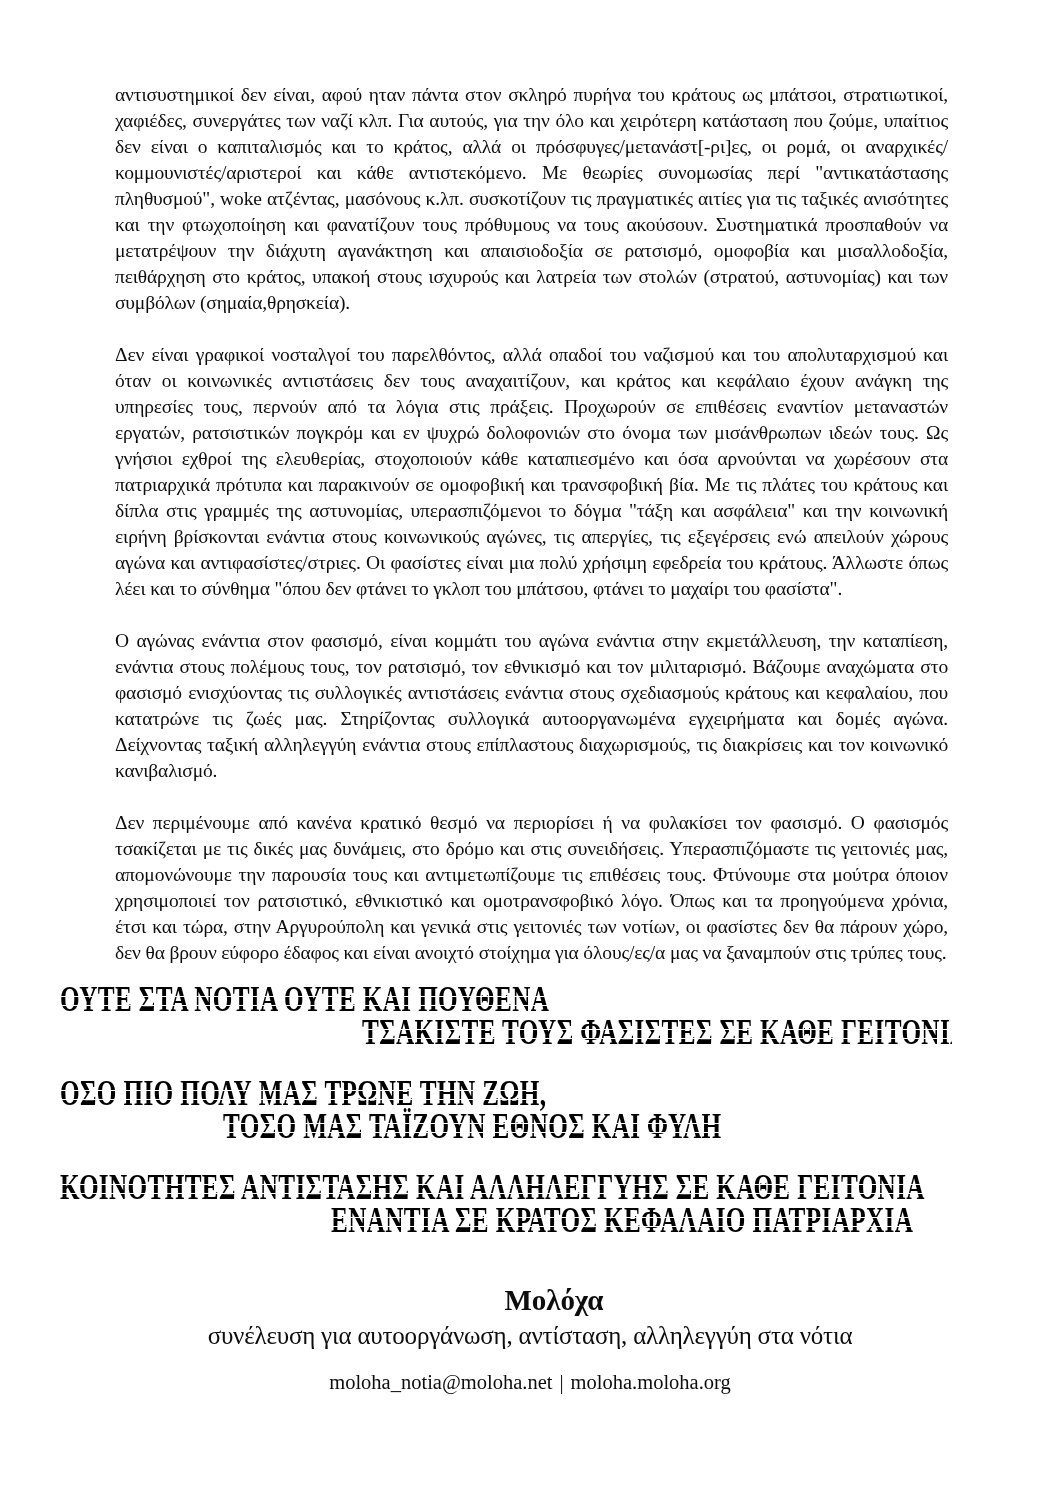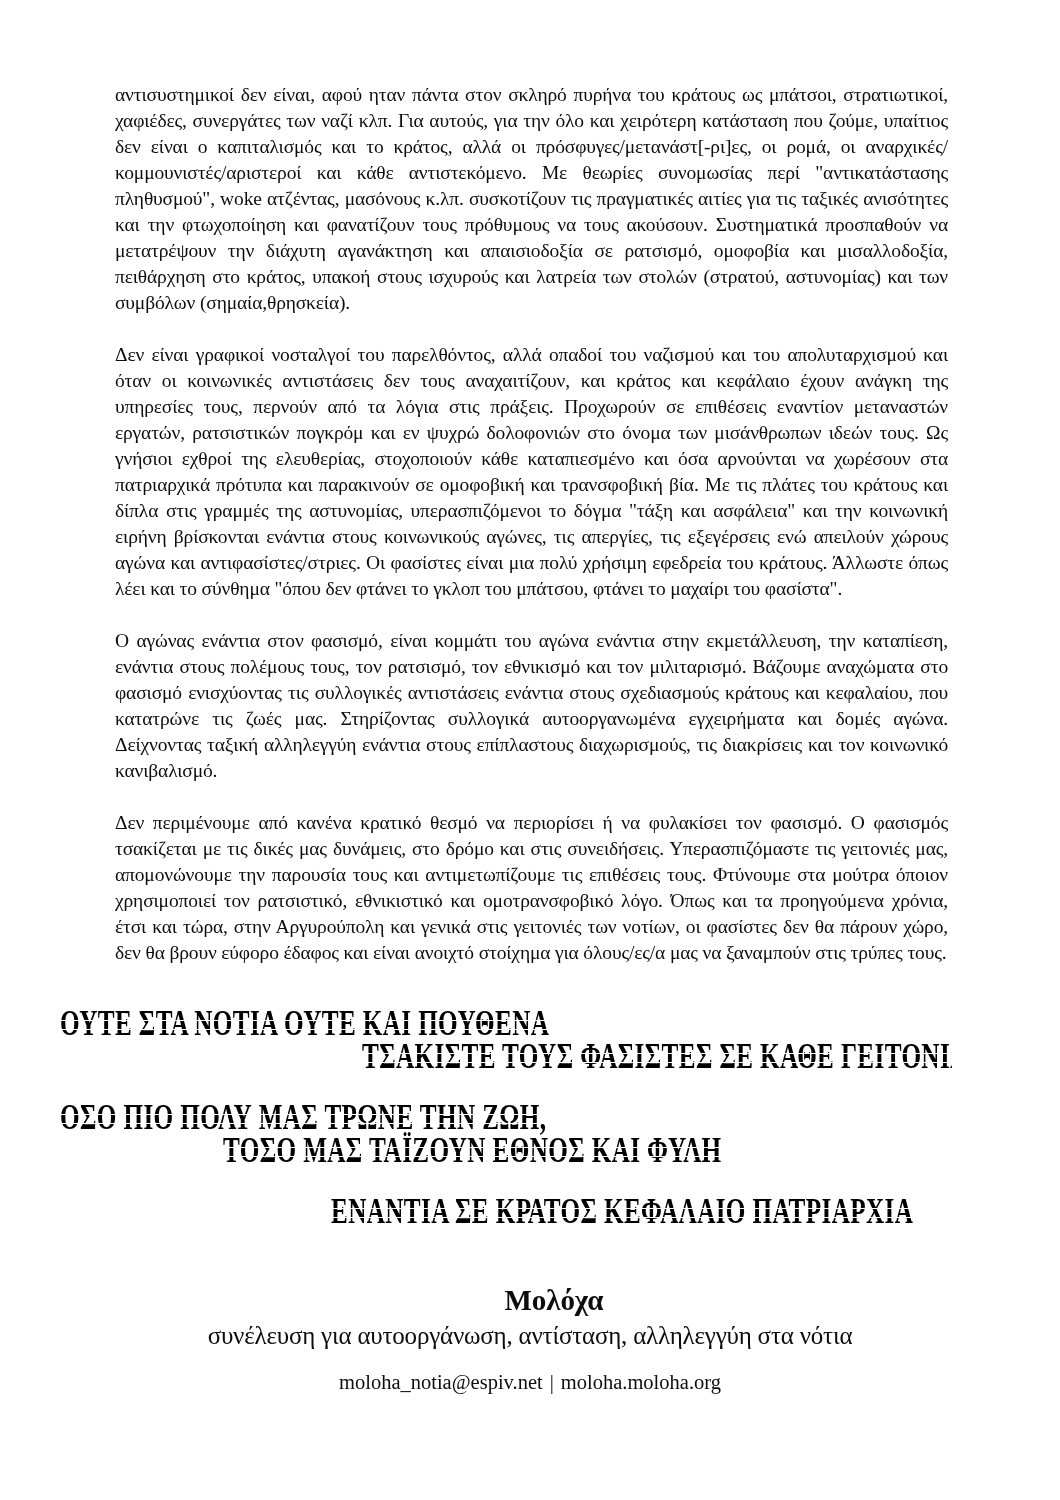--- a/index.html
+++ b/index.html
@@ -33,7 +33,7 @@
   .slogans {
     position: absolute;
     left: 60px;
-    top: 1007px;
+    top: 983px;
     width: 950px;
   }
   .slogan-block { margin-bottom: 28px; }

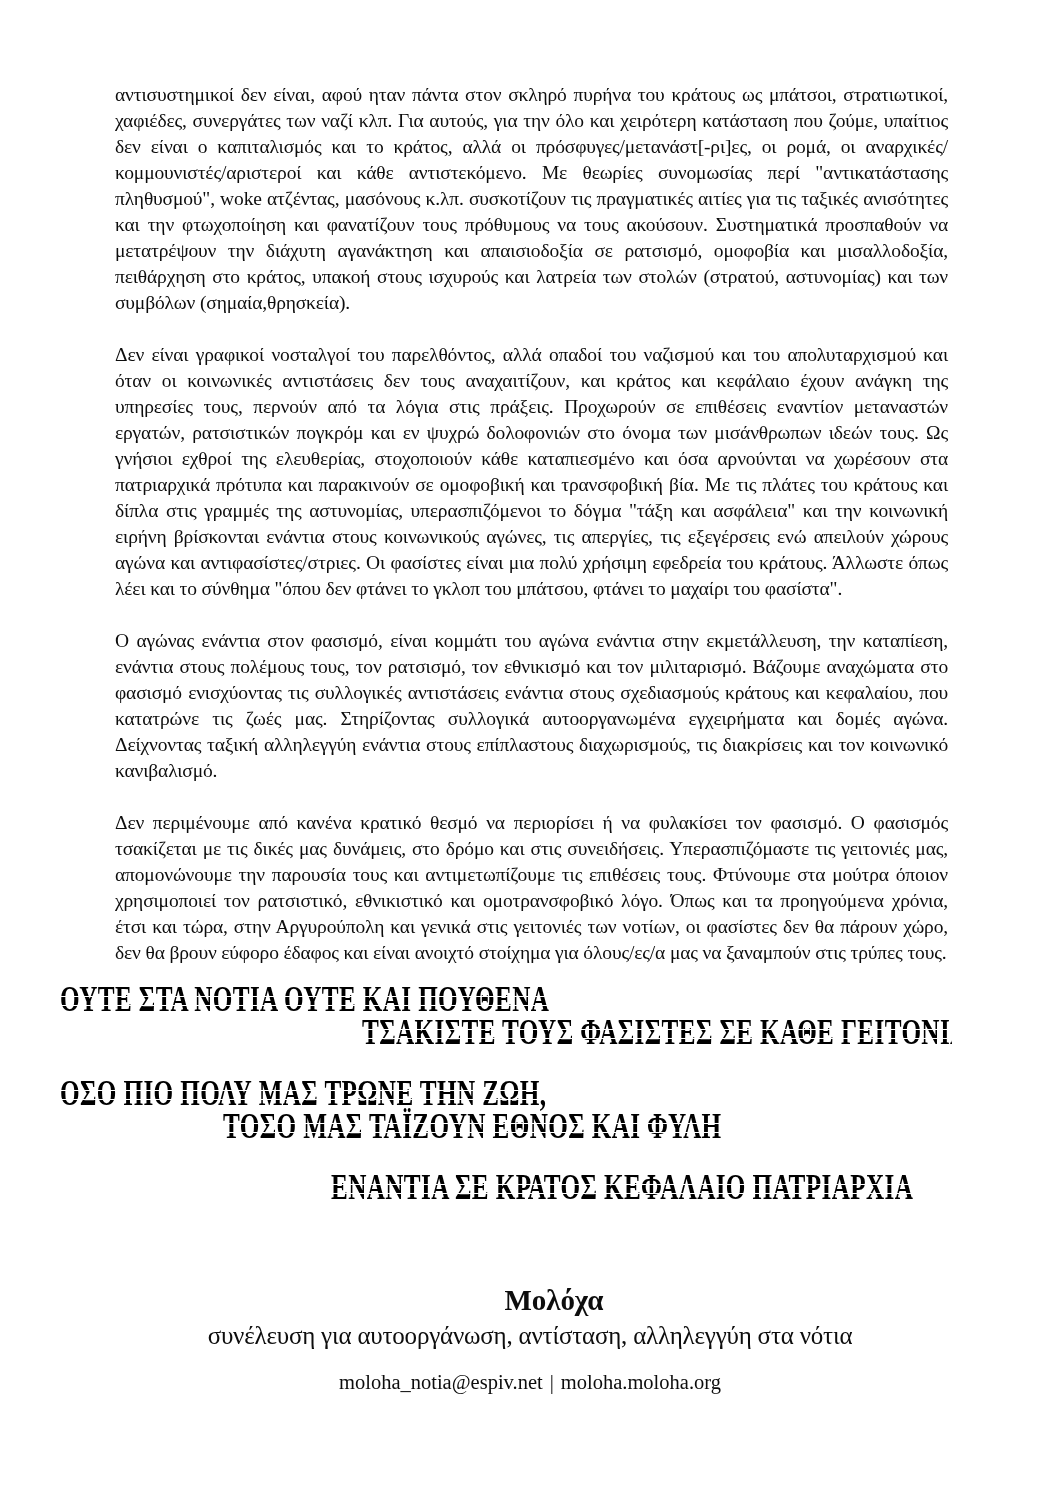--- a/index.html
+++ b/index.html
@@ -133,6 +133,9 @@
     </div>
 
     <div class="slogan-block">
+      <div class="slogan-line">
+        <span class="stencil">ΚΟΙΝΟΤΗΤΕΣ ΑΝΤΙΣΤΑΣΗΣ ΚΑΙ ΑΛΛΗΛΕΓΓΥΗΣ ΣΕ ΚΑΘΕ ΓΕΙΤΟΝΙΑ</span>
+      </div>
       <div class="slogan-line indent-3">
         <span class="stencil">ΕΝΑΝΤΙΑ ΣΕ ΚΡΑΤΟΣ ΚΕΦΑΛΑΙΟ ΠΑΤΡΙΑΡΧΙΑ</span>
       </div>

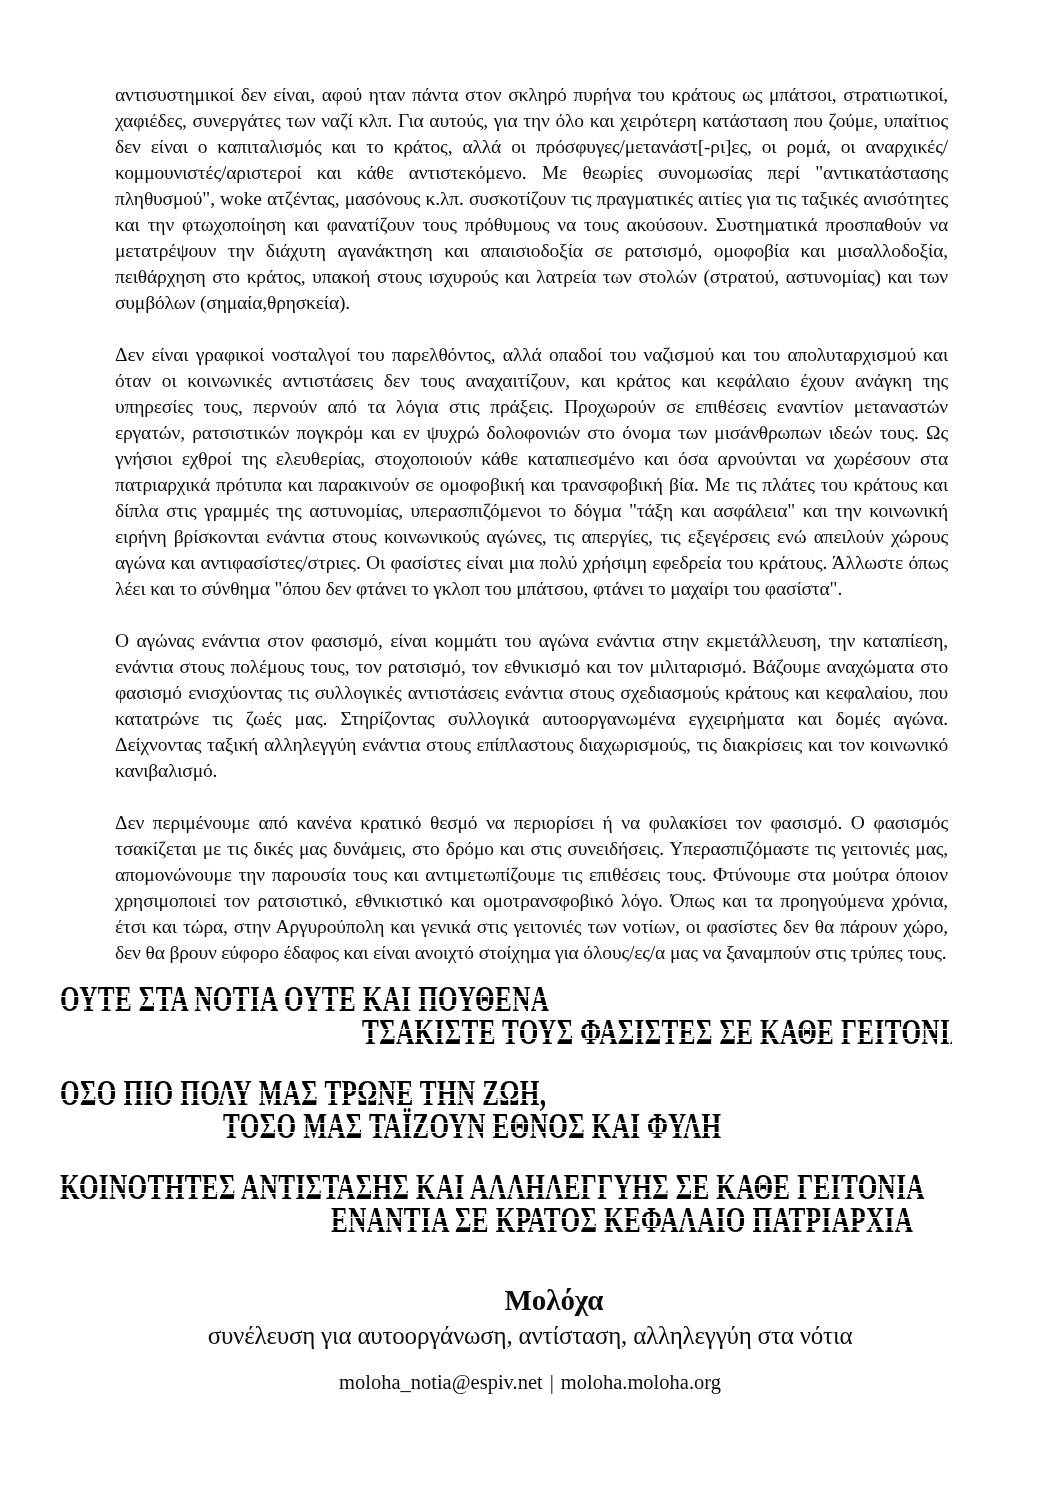--- a/index.html
+++ b/index.html
@@ -147,7 +147,7 @@
     <div class="sig-name">Μολόχα</div>
     <div class="sig-desc">συνέλευση για αυτοοργάνωση, αντίσταση, αλληλεγγύη στα νότια</div>
     <div class="sig-contact">
-      <span>moloha_notia@espiv.net</span><span class="sep">|</span><span>moloha.moloha.org</span>
+      <span>moloha_notia@moloha.net</span><span class="sep">|</span><span>moloha.moloha.org</span>
     </div>
   </div>
 

